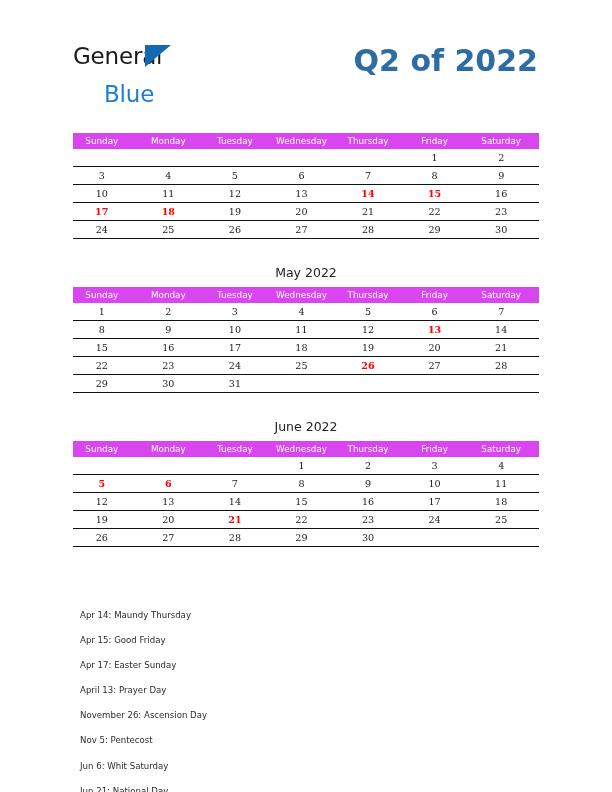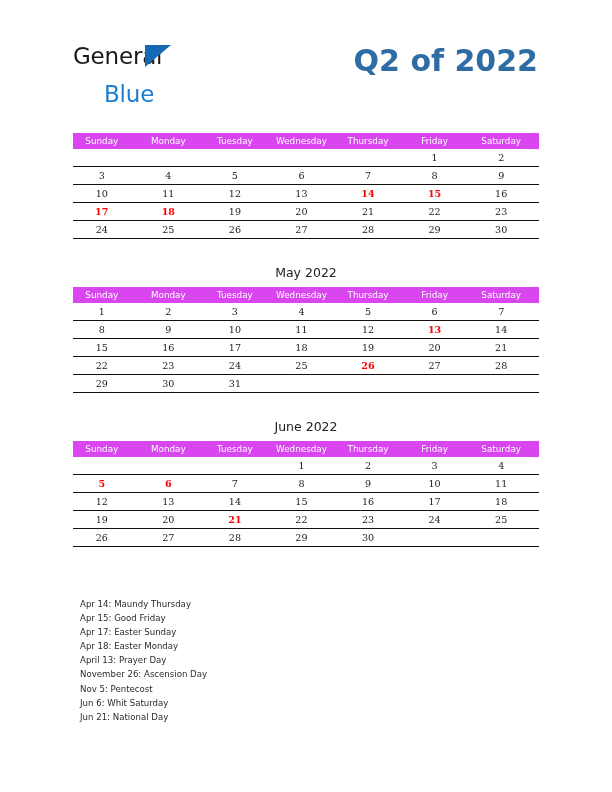--- a/index.html
+++ b/index.html
@@ -154,6 +154,7 @@
     line-height: 14.1px;
     font-family: "DejaVu Sans", sans-serif;
     white-space: nowrap;
+    margin-top: 11px;
   }
 </style>
 </head>

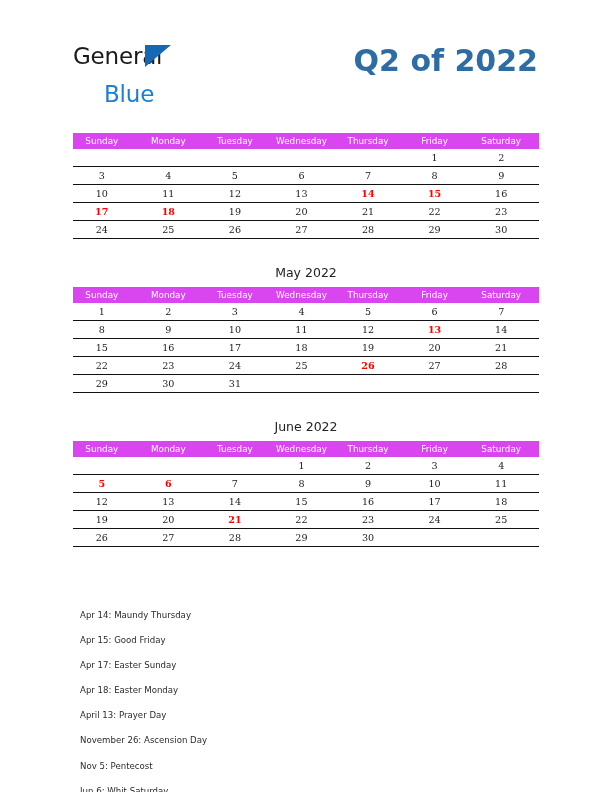--- a/index.html
+++ b/index.html
@@ -366,7 +366,6 @@
     <div class="holiday-item">Apr 14: Maundy Thursday</div>
     <div class="holiday-item">Apr 15: Good Friday</div>
     <div class="holiday-item">Apr 17: Easter Sunday</div>
-    <div class="holiday-item">Apr 18: Easter Monday</div>
     <div class="holiday-item">April 13: Prayer Day</div>
     <div class="holiday-item">November 26: Ascension Day</div>
     <div class="holiday-item">Nov 5: Pentecost</div>

